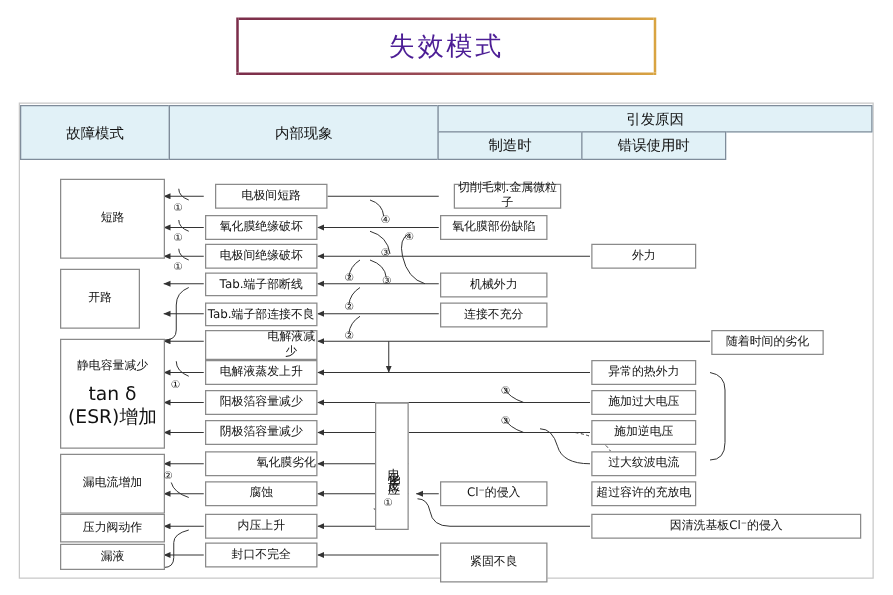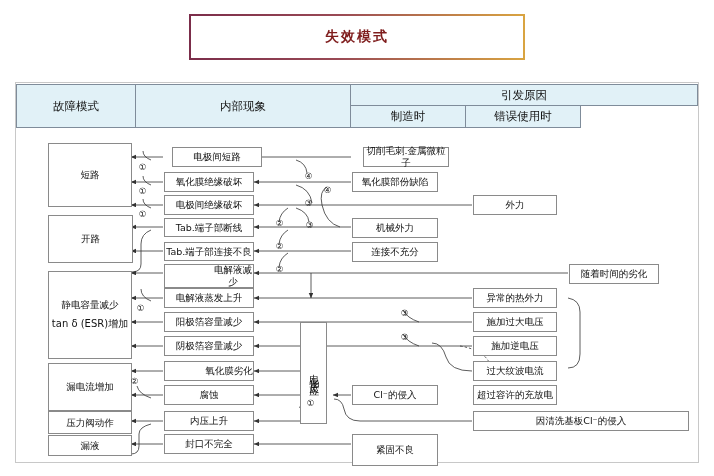--- a/index.html
+++ b/index.html
@@ -19,7 +19,7 @@
     display:flex;align-items:center;justify-content:center;
   }
   #title-text{
-    color:#7f1d1d;font-size:14px;font-weight:bold;letter-spacing:2px;
+    color:#4c1d95;font-size:21px;font-weight:normal;letter-spacing:2px;
   }
   
   #panel{

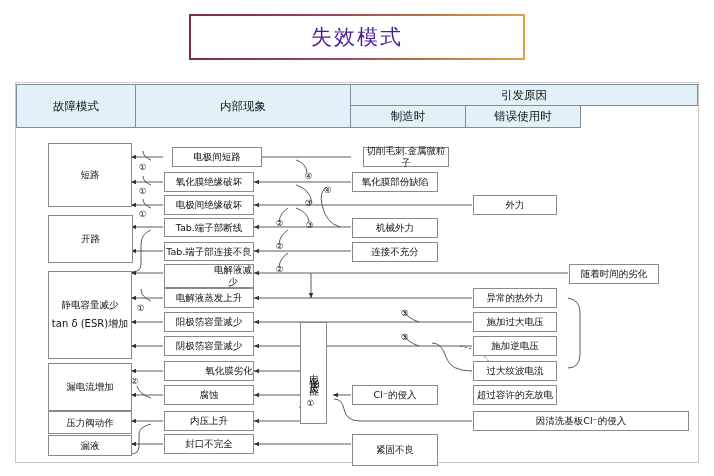--- a/index.html
+++ b/index.html
@@ -158,7 +158,7 @@
 </svg>
 
 <div class="node" style="left:48px;top:143px;width:84px;height:64px;">短路</div>
-<div class="node" style="left:48px;top:215px;width:85px;height:48px;">开路</div>
+<div class="node" style="left:48px;top:215px;width:64px;height:48px;">开路</div>
 <div class="node tall" style="left:48px;top:271px;width:84px;height:88px;">
   <span>静电容量减少</span>
   <span class="sub tiny">tan δ (ESR)增加</span>

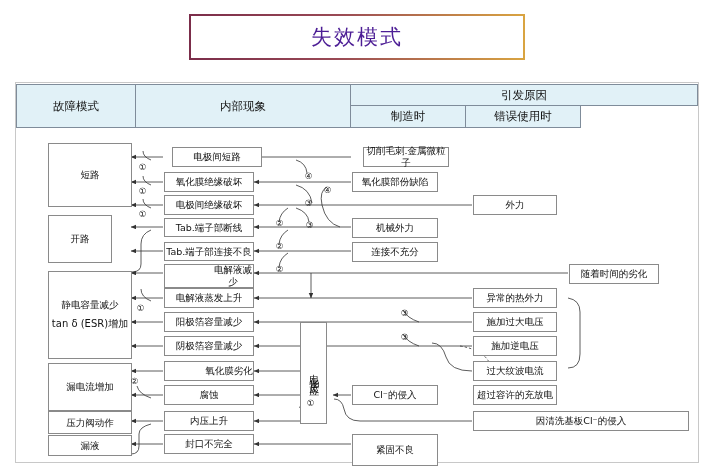--- a/index.html
+++ b/index.html
@@ -42,7 +42,7 @@
     font-size:9.5px;color:#111;text-align:center;line-height:1.25;
   }
   .node.tall{flex-direction:column;}
-  .node .sub{font-size:10px;margin-top:7px;text-align:right;}
+  .node .sub{font-size:15px;margin-top:7px;}
   .node.vert{
     writing-mode:vertical-rl;text-orientation:upright;
     letter-spacing:3px;font-size:10px;

